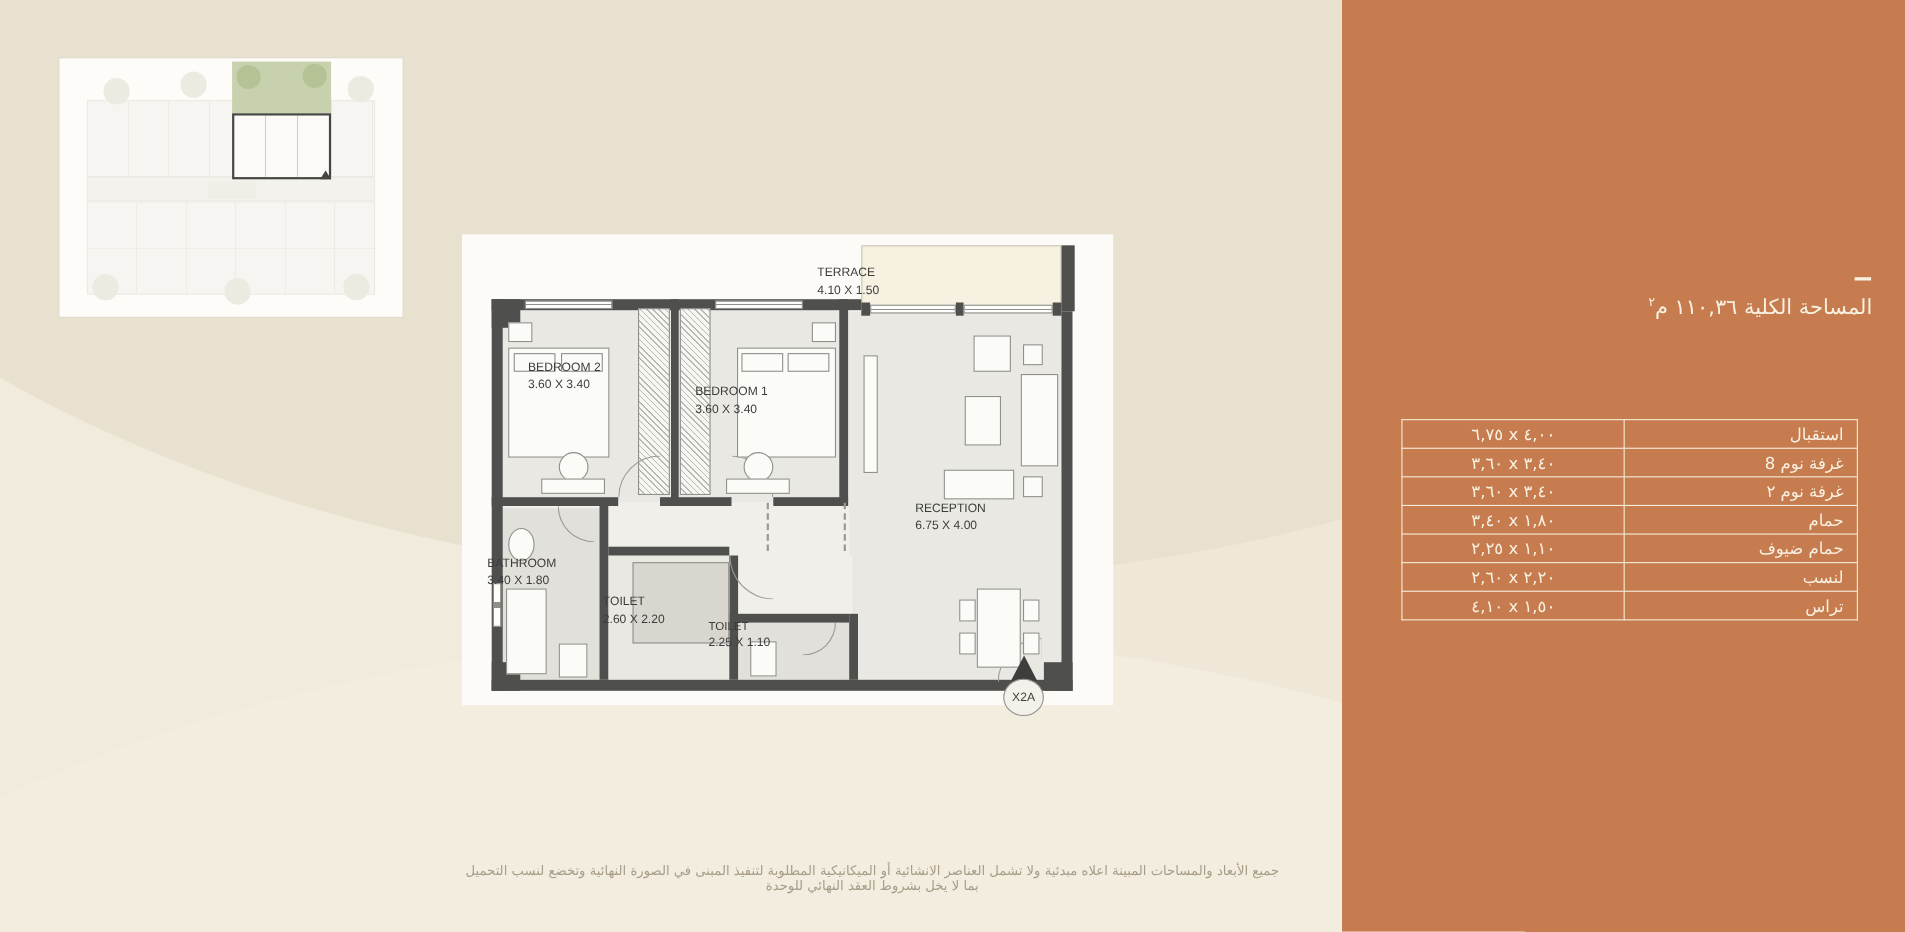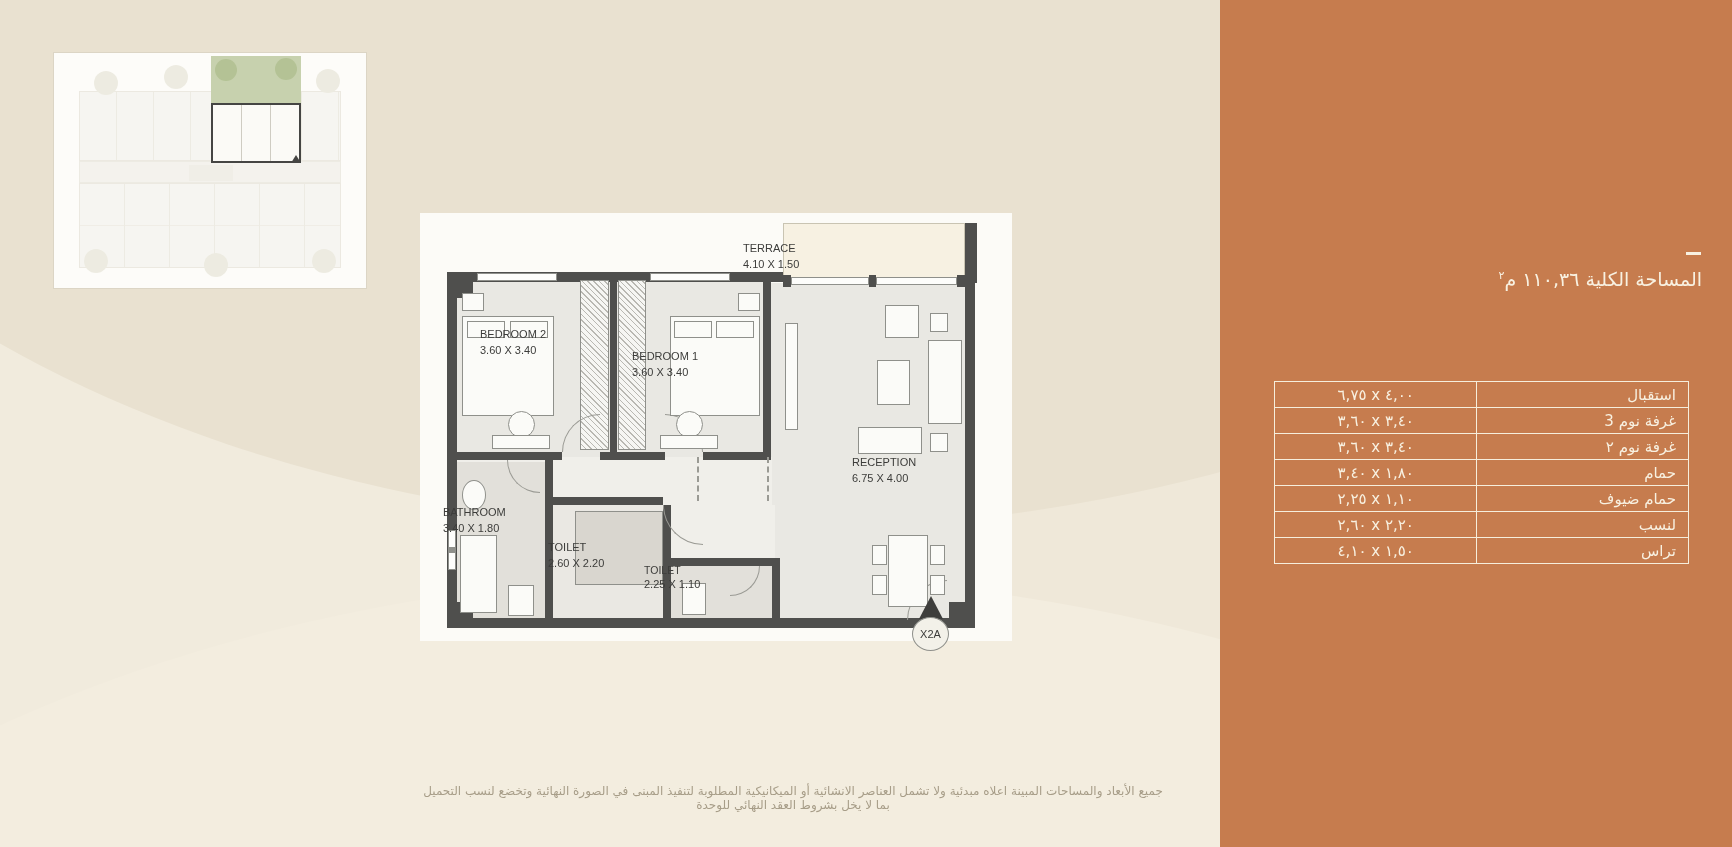--- a/index.html
+++ b/index.html
@@ -262,7 +262,7 @@
         <td class="rdims">٦,٧٥ x ٤,٠٠</td>
       </tr>
       <tr>
-        <td class="rname">غرفة نوم 3</td>
+        <td class="rname">غرفة نوم 8</td>
         <td class="rdims">٣,٦٠ x ٣,٤٠</td>
       </tr>
       <tr>

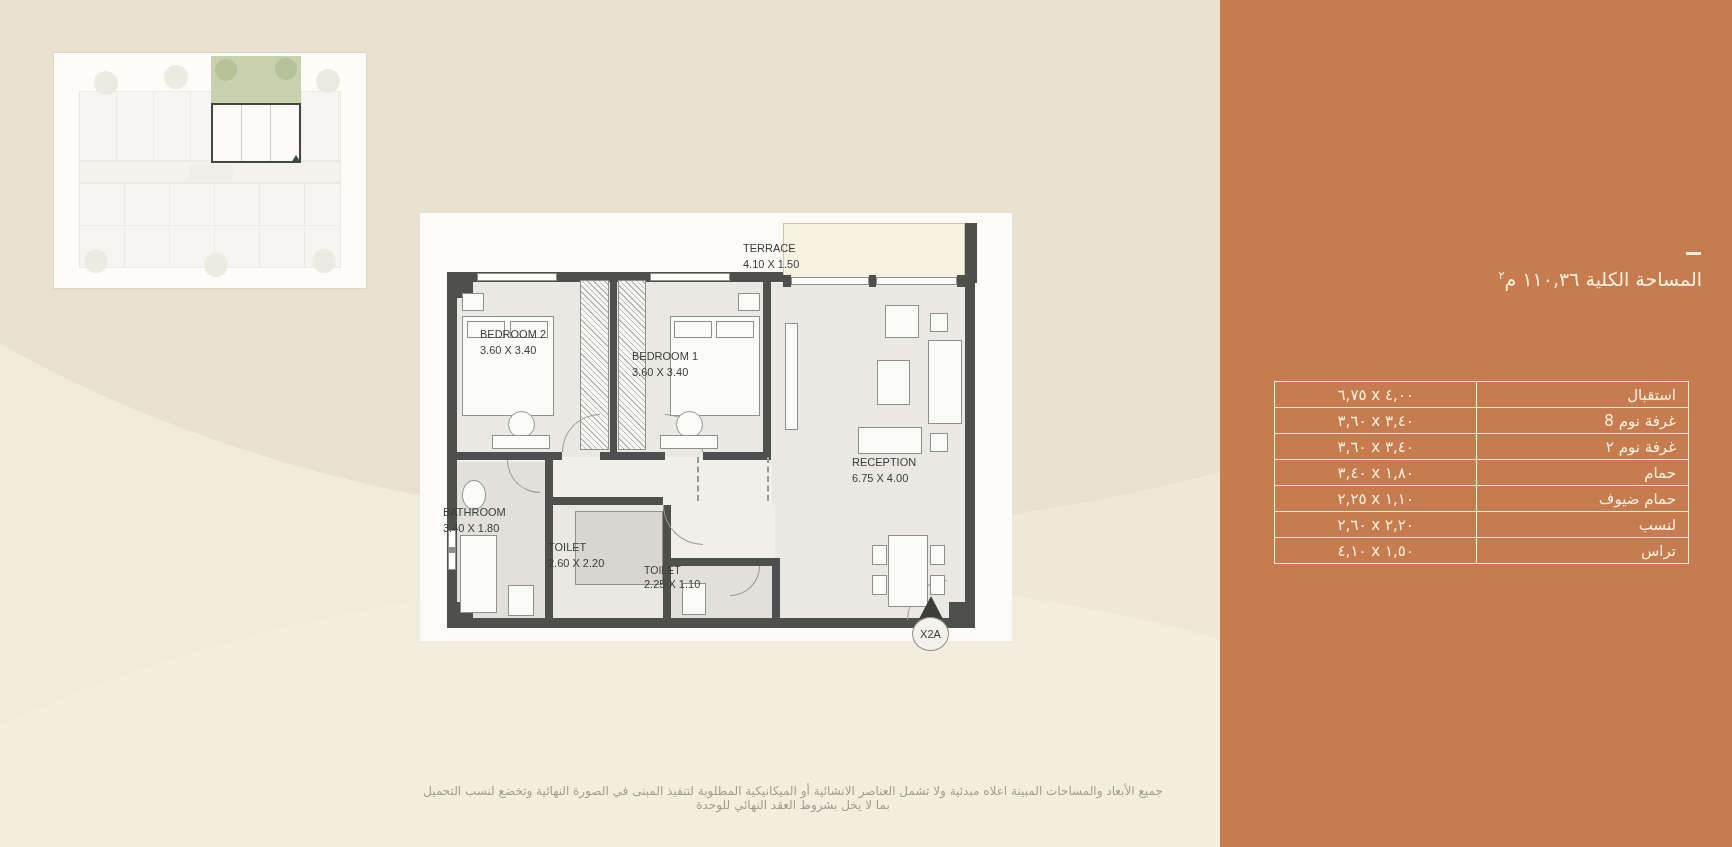--- a/index.html
+++ b/index.html
@@ -226,7 +226,7 @@
     <span>BEDROOM 1</span><br>
     <span class="dim">3.60 X 3.40</span>
   </div>
-  <div class="plabel" style="left:432px;top:242px;width:120px">
+  <div class="plabel" style="left:412px;top:242px;width:120px">
     <span>RECEPTION</span><br>
     <span class="dim">6.75 X 4.00</span>
   </div>

